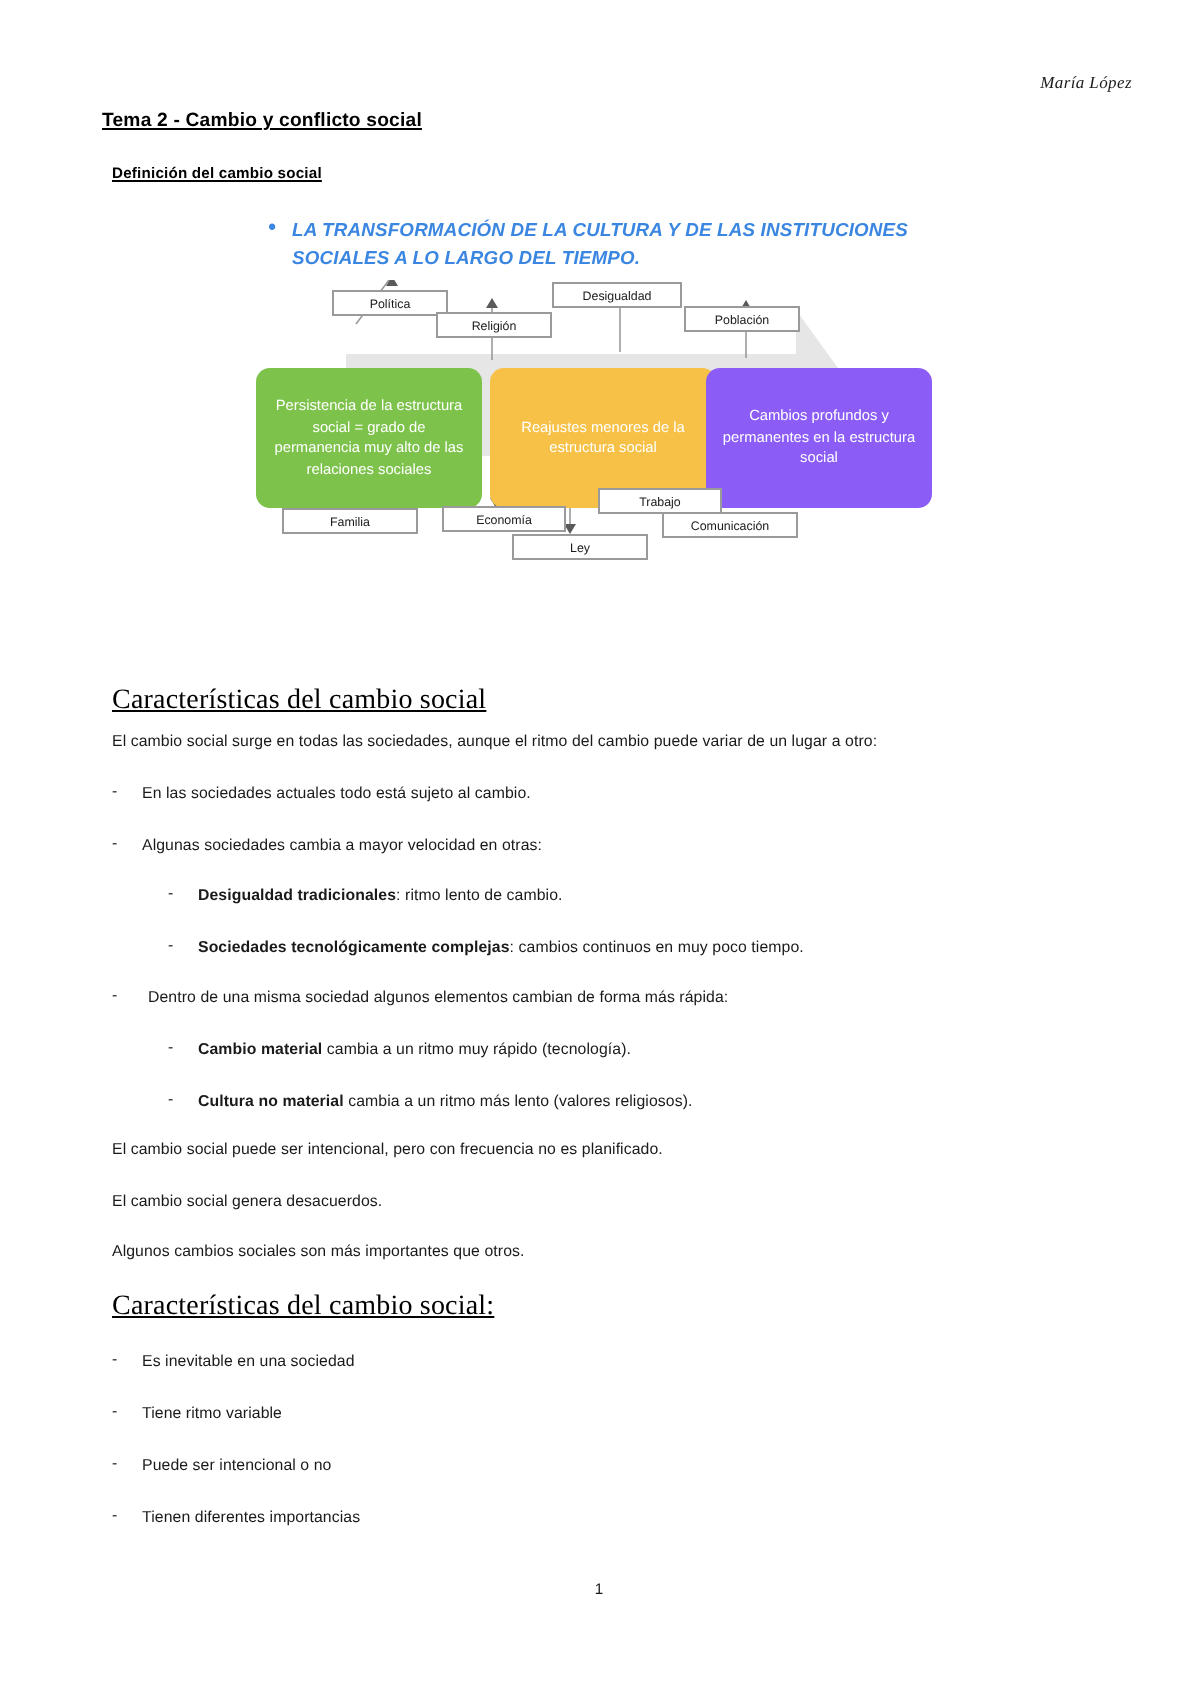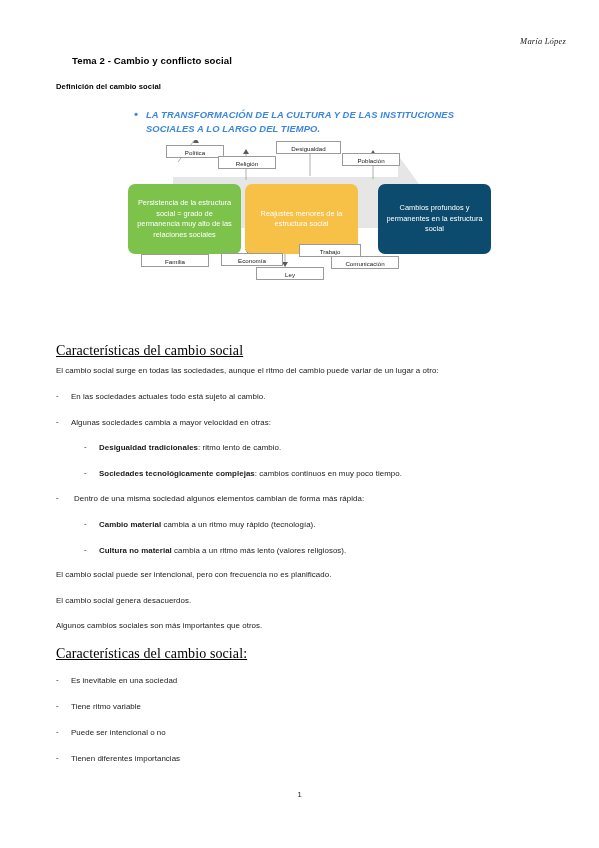--- a/index.html
+++ b/index.html
@@ -33,12 +33,13 @@
   
   .doc-title {
     position: absolute;
-    left: 72px;
+    left: 51px;
     top: 55px;
     font-family: "Liberation Sans", sans-serif;
     font-size: 9.6px;
     font-weight: bold;
     color: #000000;
+    text-decoration: underline;
     letter-spacing: 0.1px;
   }
   .sub-title {

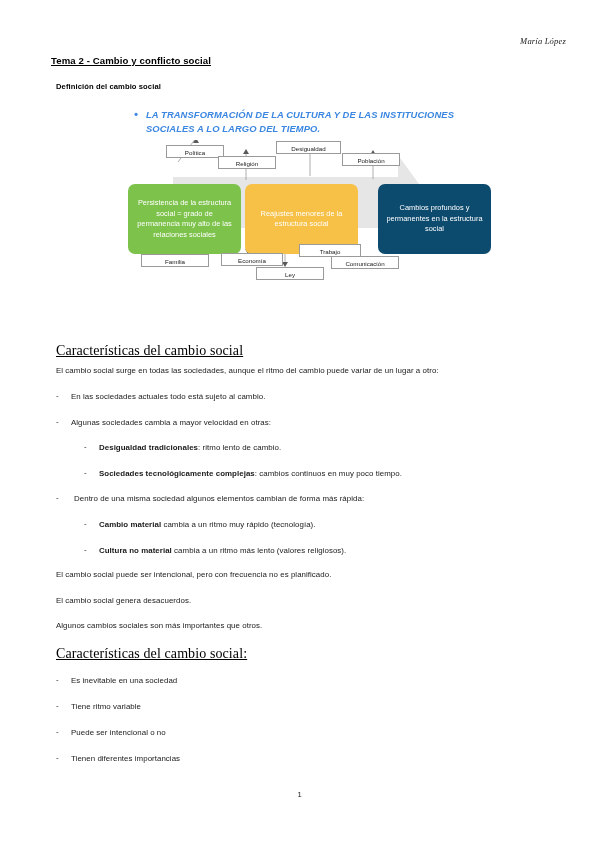--- a/index.html
+++ b/index.html
@@ -50,6 +50,7 @@
     font-size: 7.6px;
     font-weight: bold;
     color: #000000;
+    text-decoration: underline;
     letter-spacing: 0.1px;
   }
 

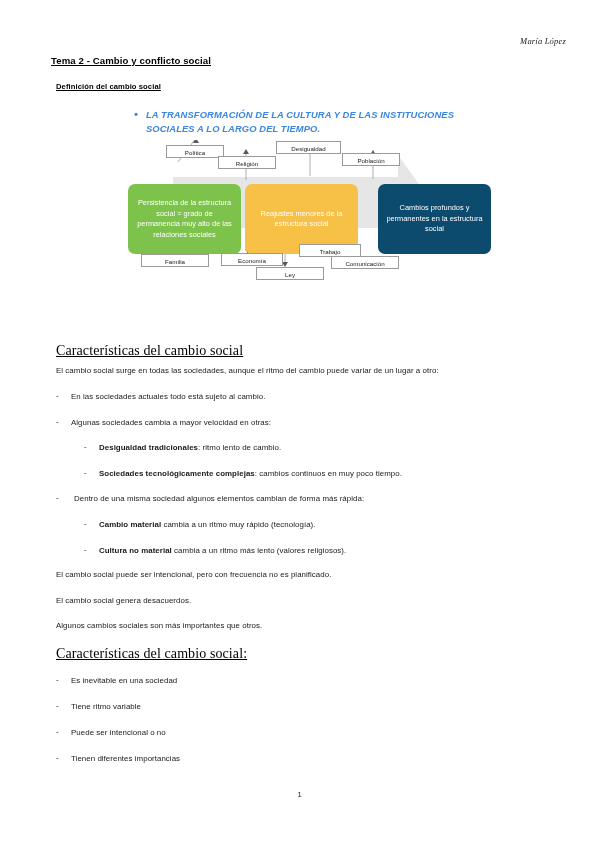--- a/index.html
+++ b/index.html
@@ -226,7 +226,7 @@
 
     <div class="color-box" style="left:128px; top:44px; width:113px; height:70px; background:#7DC24B;">Persistencia de la estructura social = grado de permanencia muy alto de las relaciones sociales</div>
     <div class="color-box" style="left:245px; top:44px; width:113px; height:70px; background:#F7C046;">Reajustes menores de la estructura social</div>
-    <div class="color-box" style="left:378px; top:44px; width:113px; height:70px; background:#0c4a6e;">Cambios profundos y permanentes en la estructura social</div>
+    <div class="color-box" style="left:353px; top:44px; width:113px; height:70px; background:#8b5cf6;">Cambios profundos y permanentes en la estructura social</div>
 
     <div class="node-box" style="left:141px; top:114px; width:68px;">Familia</div>
     <div class="node-box" style="left:221px; top:113px; width:62px;">Economía</div>

